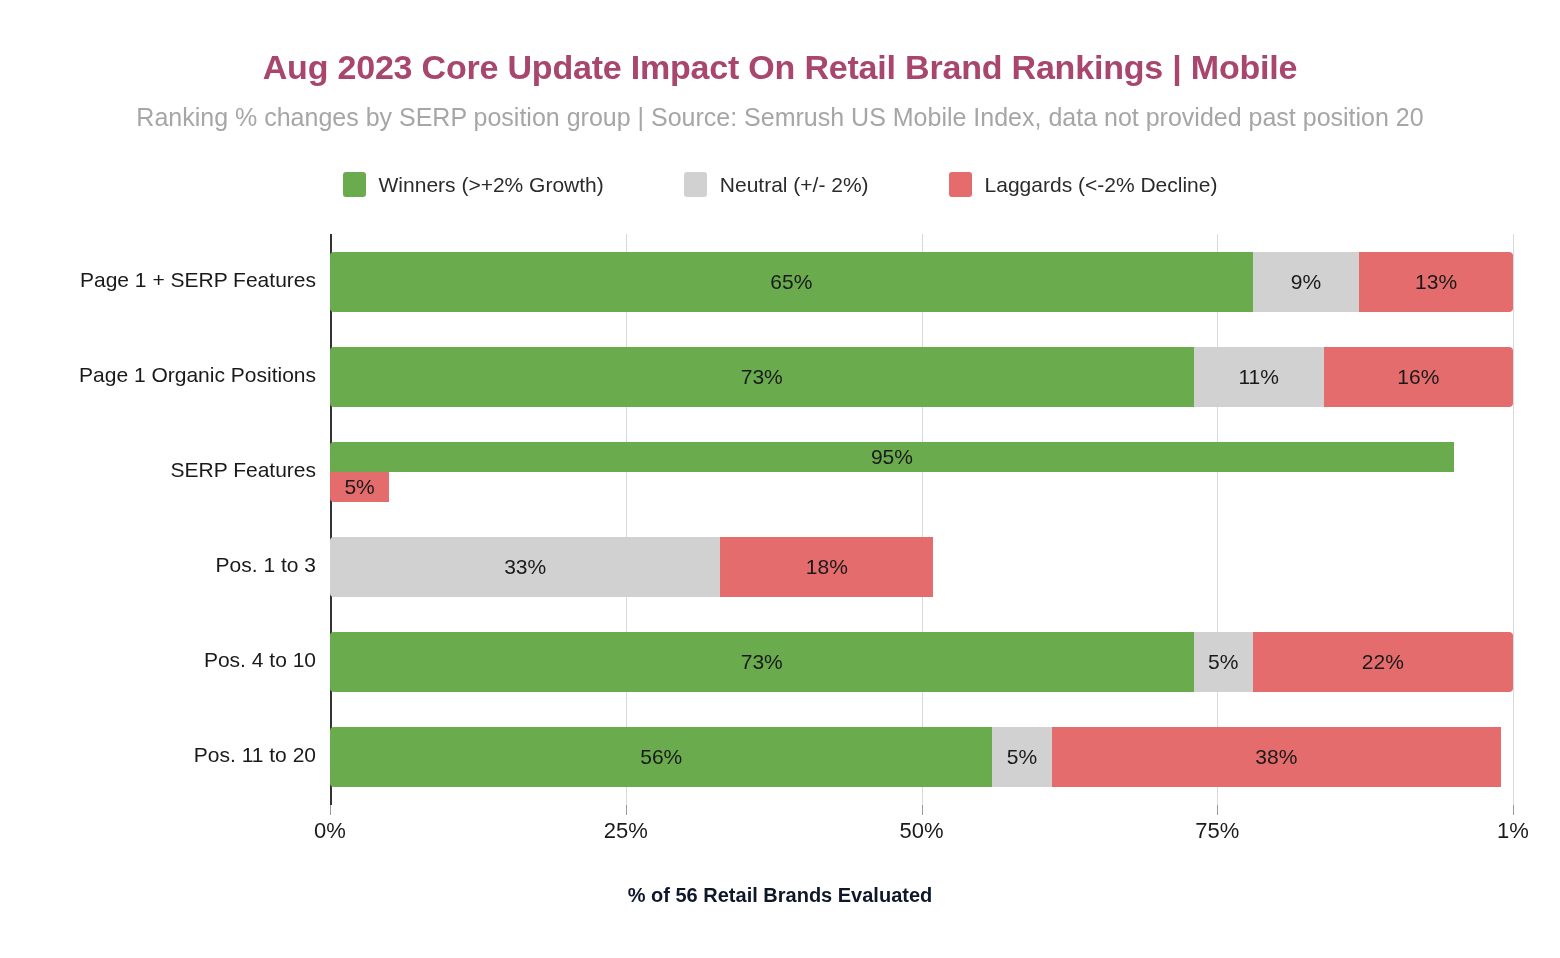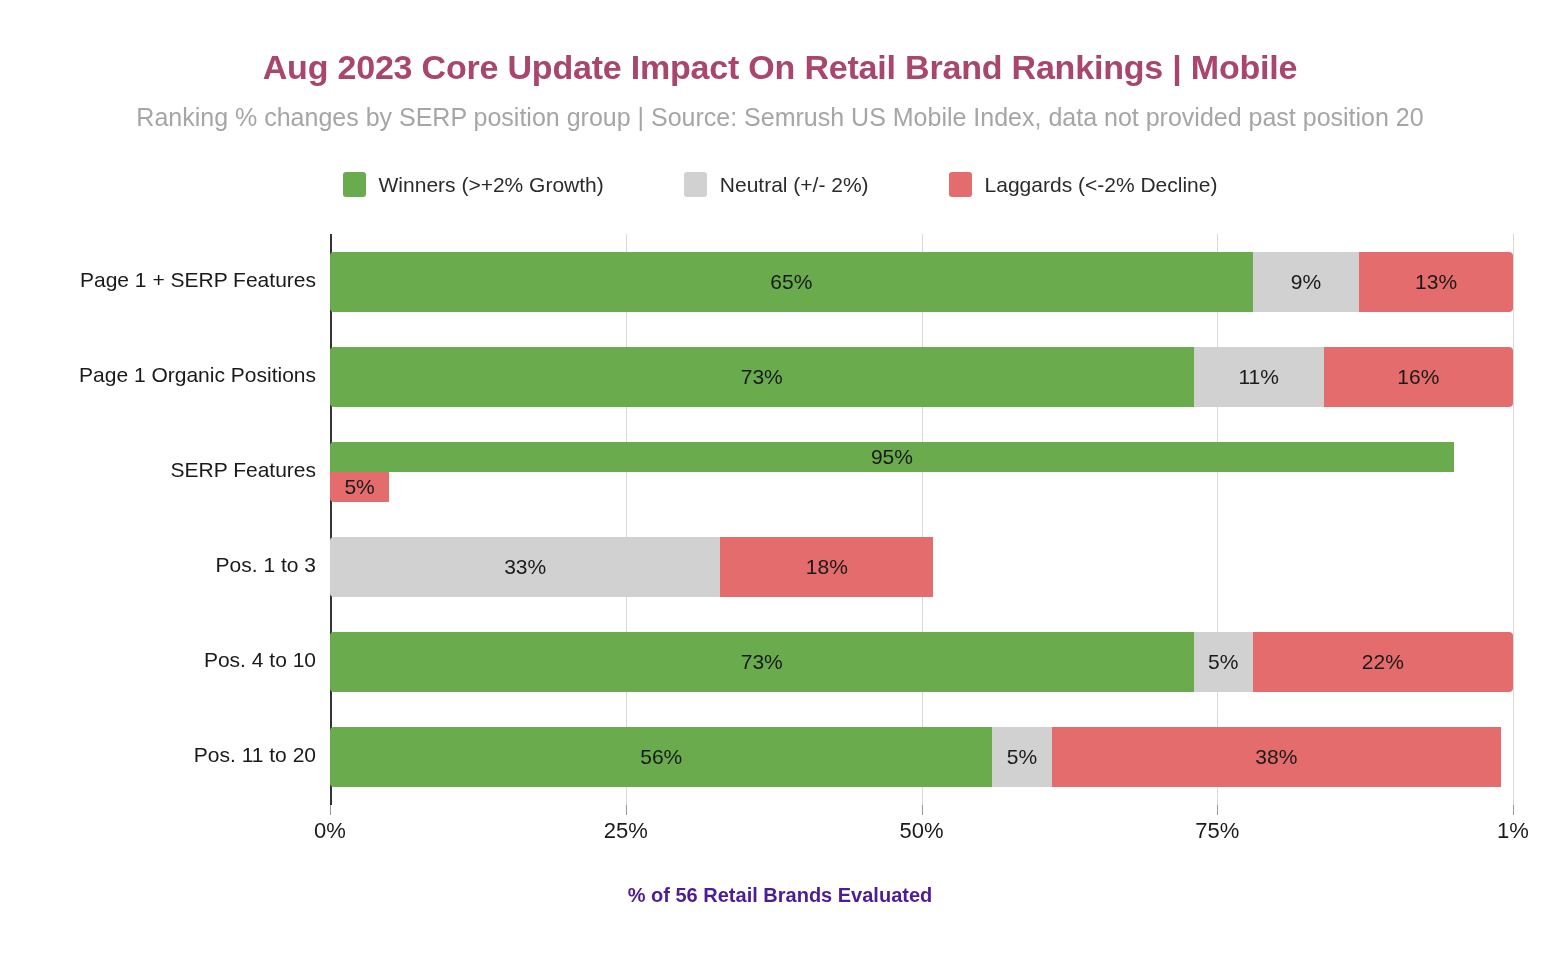--- a/index.html
+++ b/index.html
@@ -178,7 +178,7 @@
     text-align: center;
     font-size: 20px;
     font-weight: bold;
-    color: #4c1d95;
+    color: #0f172a;
     white-space: nowrap;
   }
 </style>

